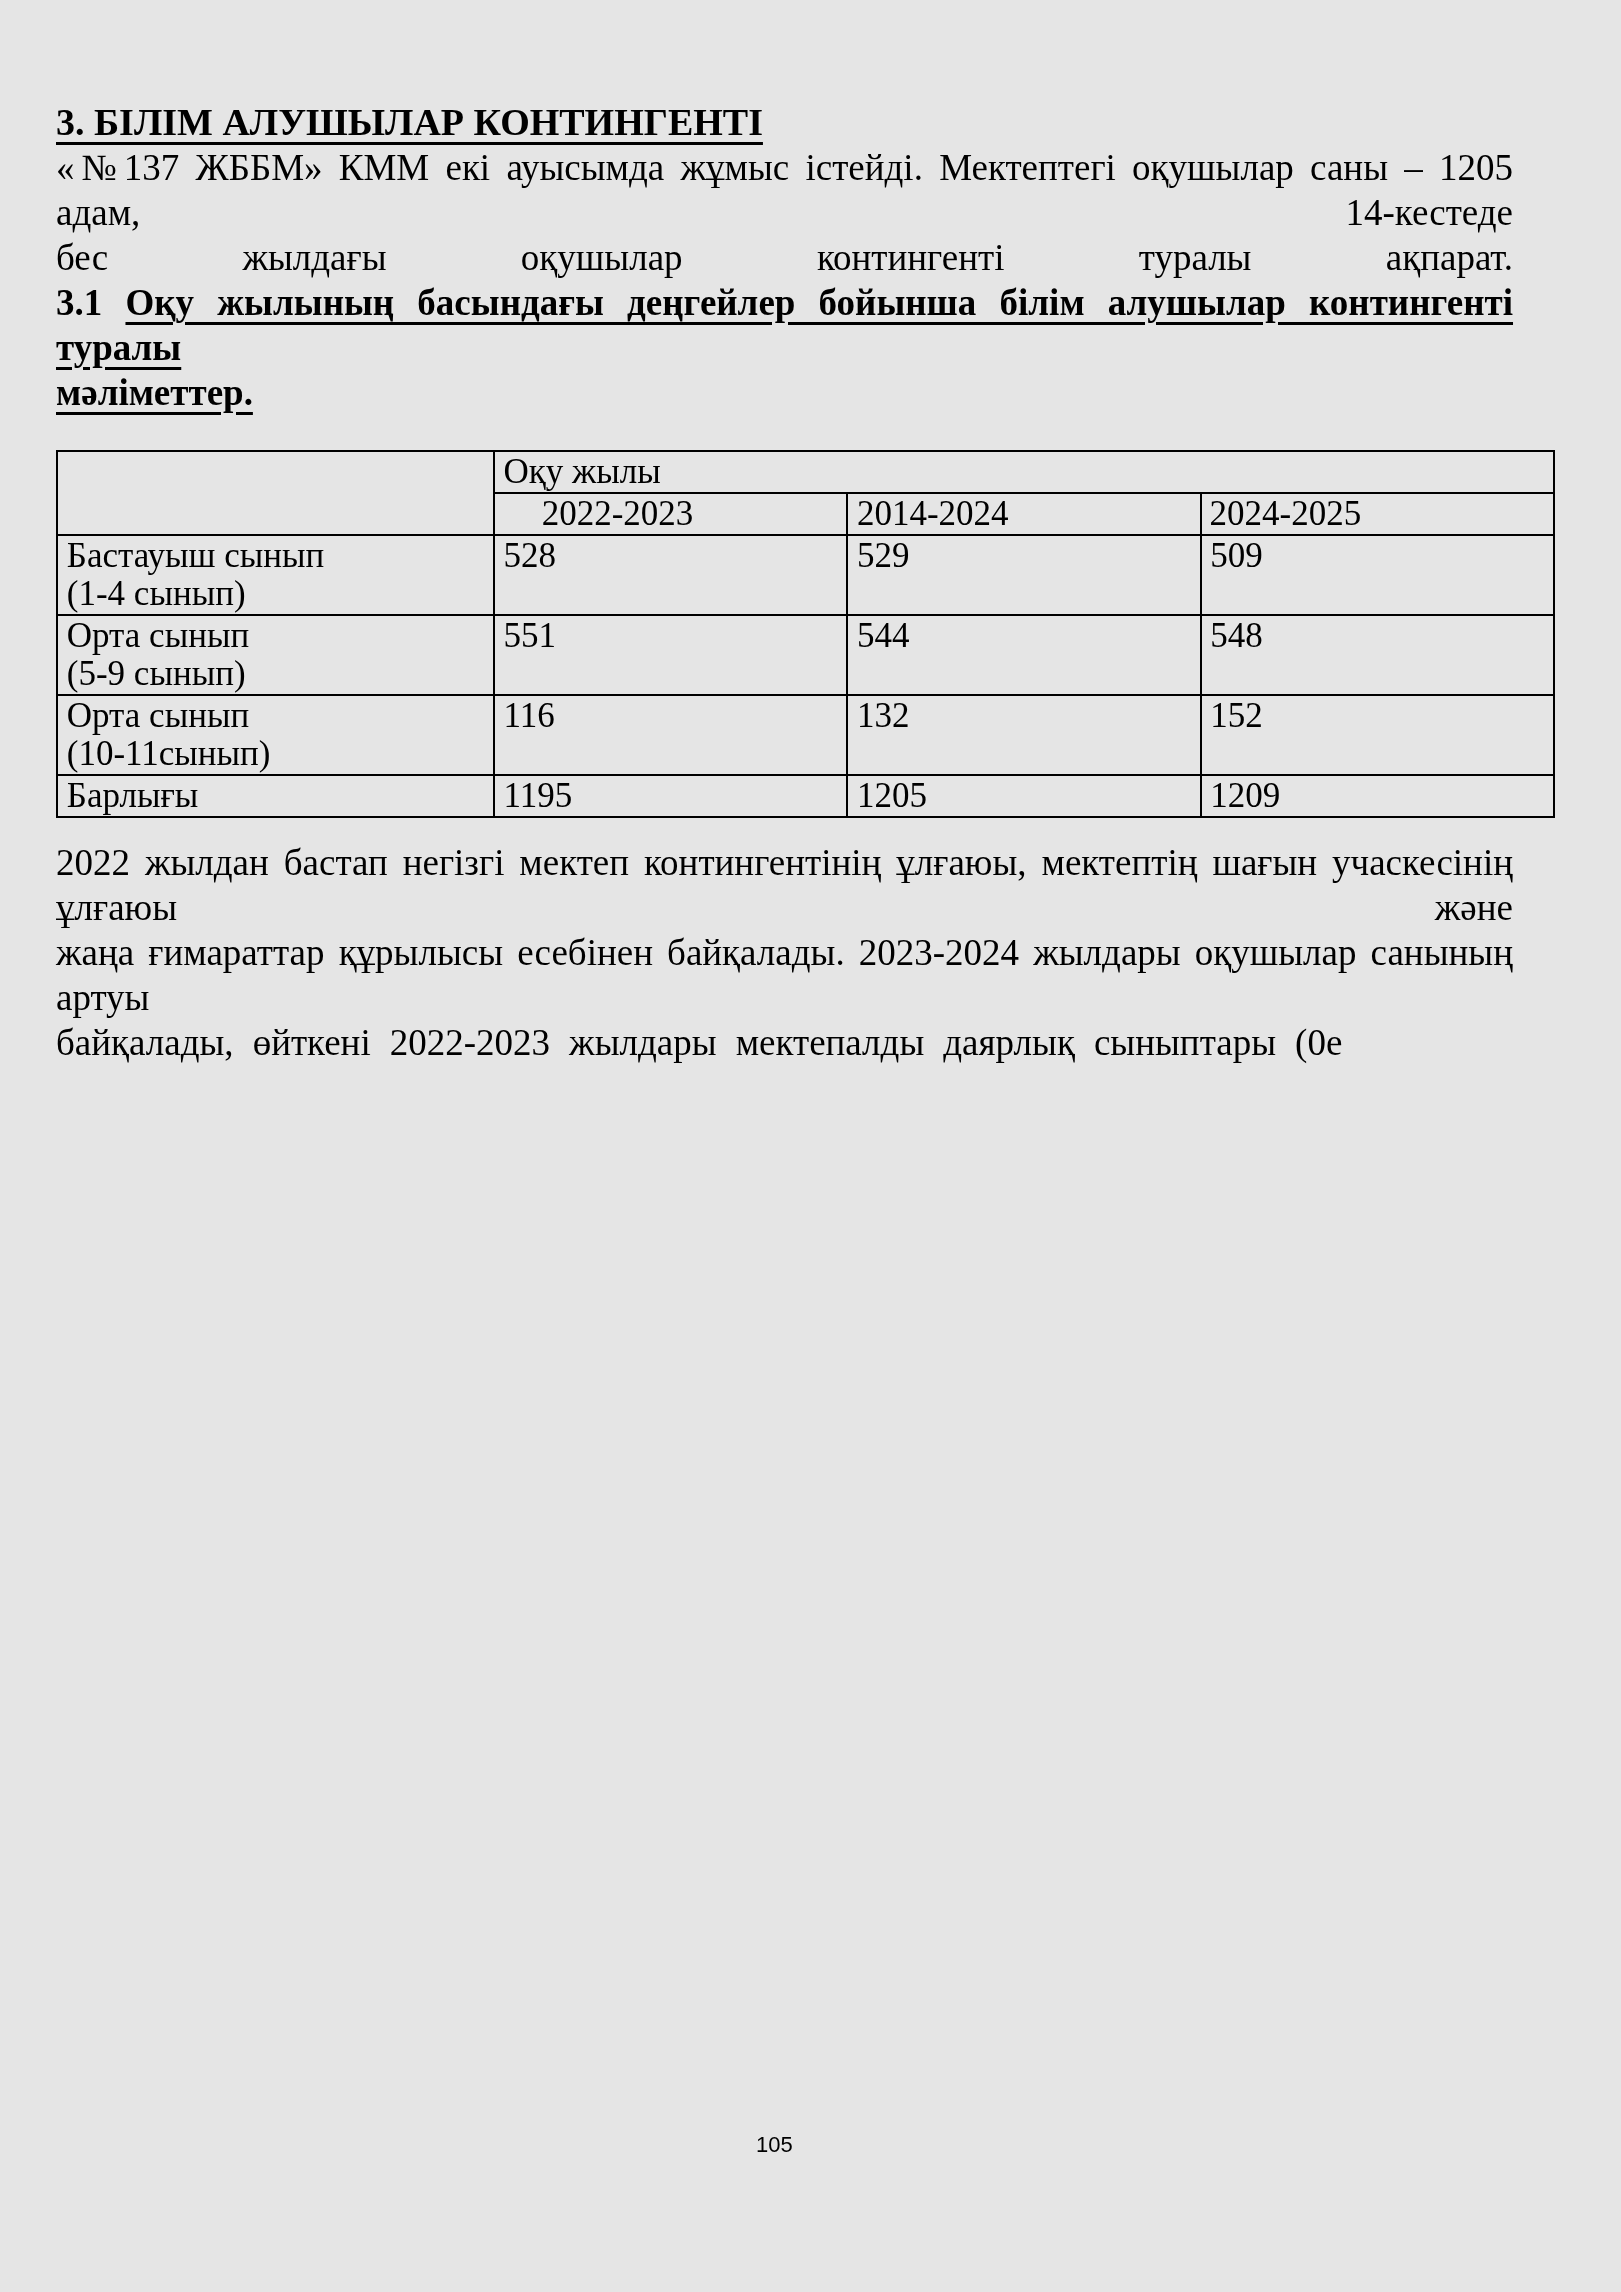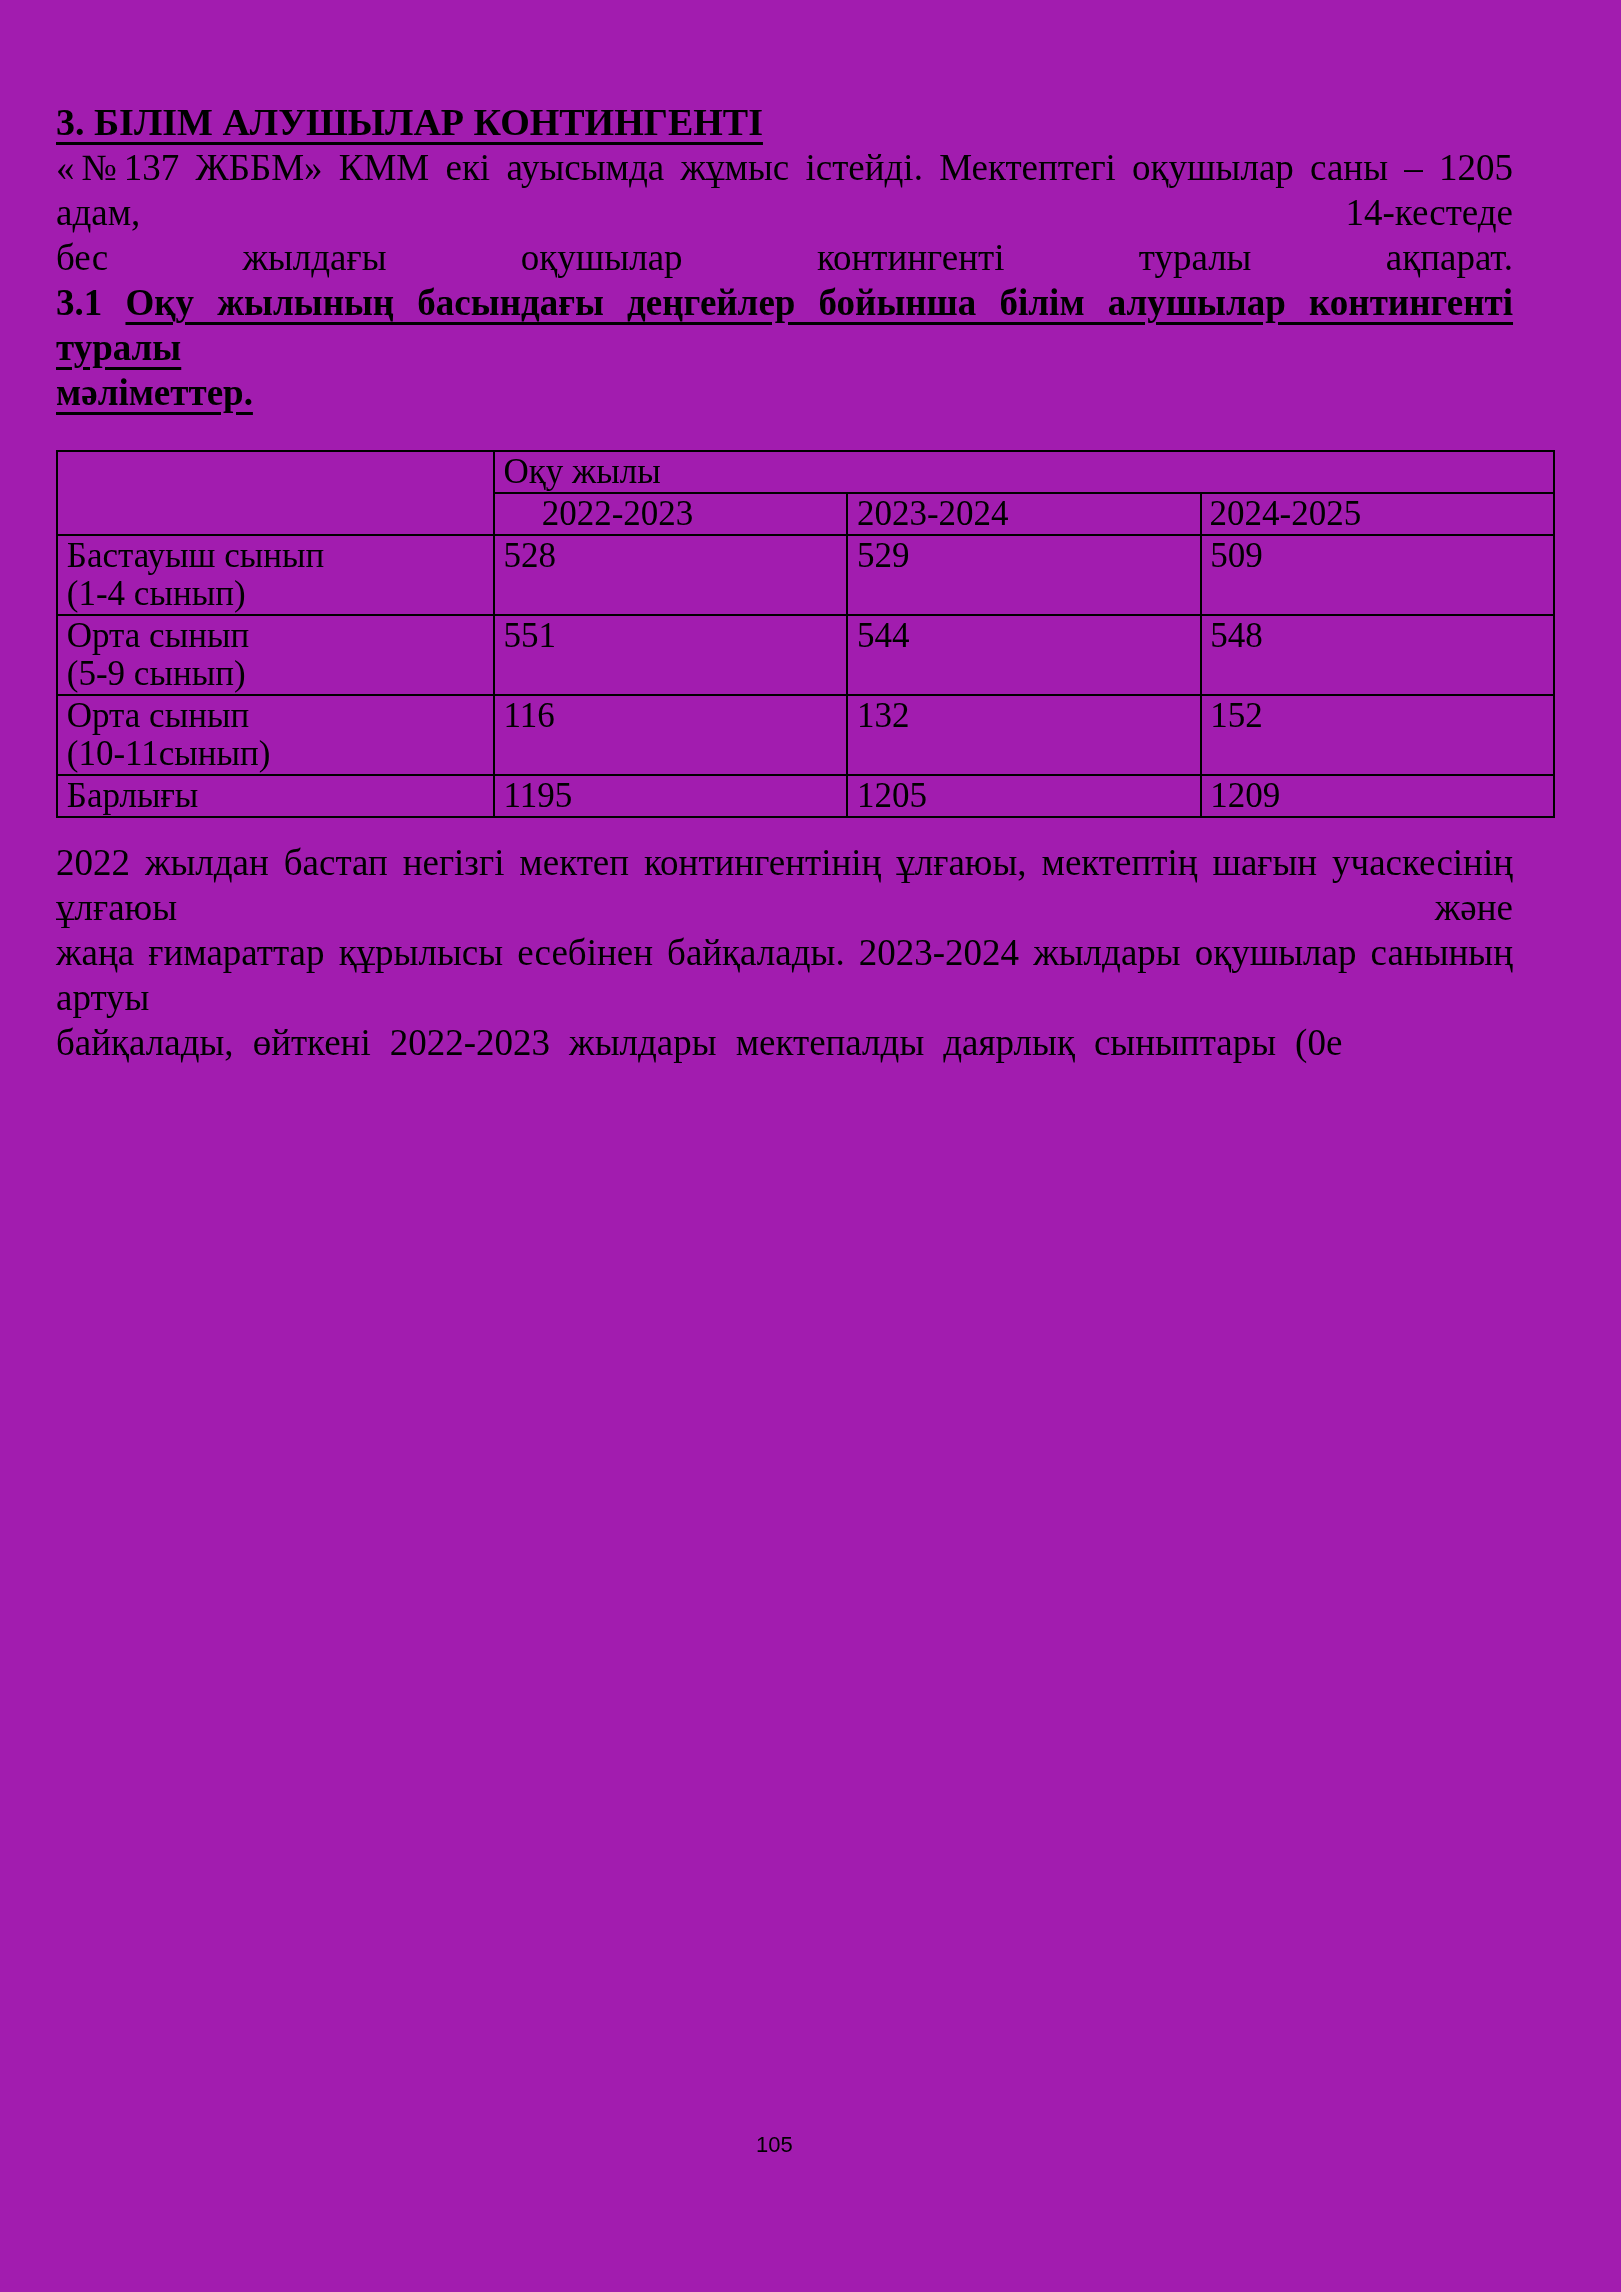--- a/index.html
+++ b/index.html
@@ -11,7 +11,7 @@
     position: relative;
     width: 1621px;
     height: 2293px;
-    background: #a21caf;
+    background: #e5e5e5;
     color: #000000;
     font-family: "Liberation Serif", "DejaVu Serif", serif;
     overflow: hidden;

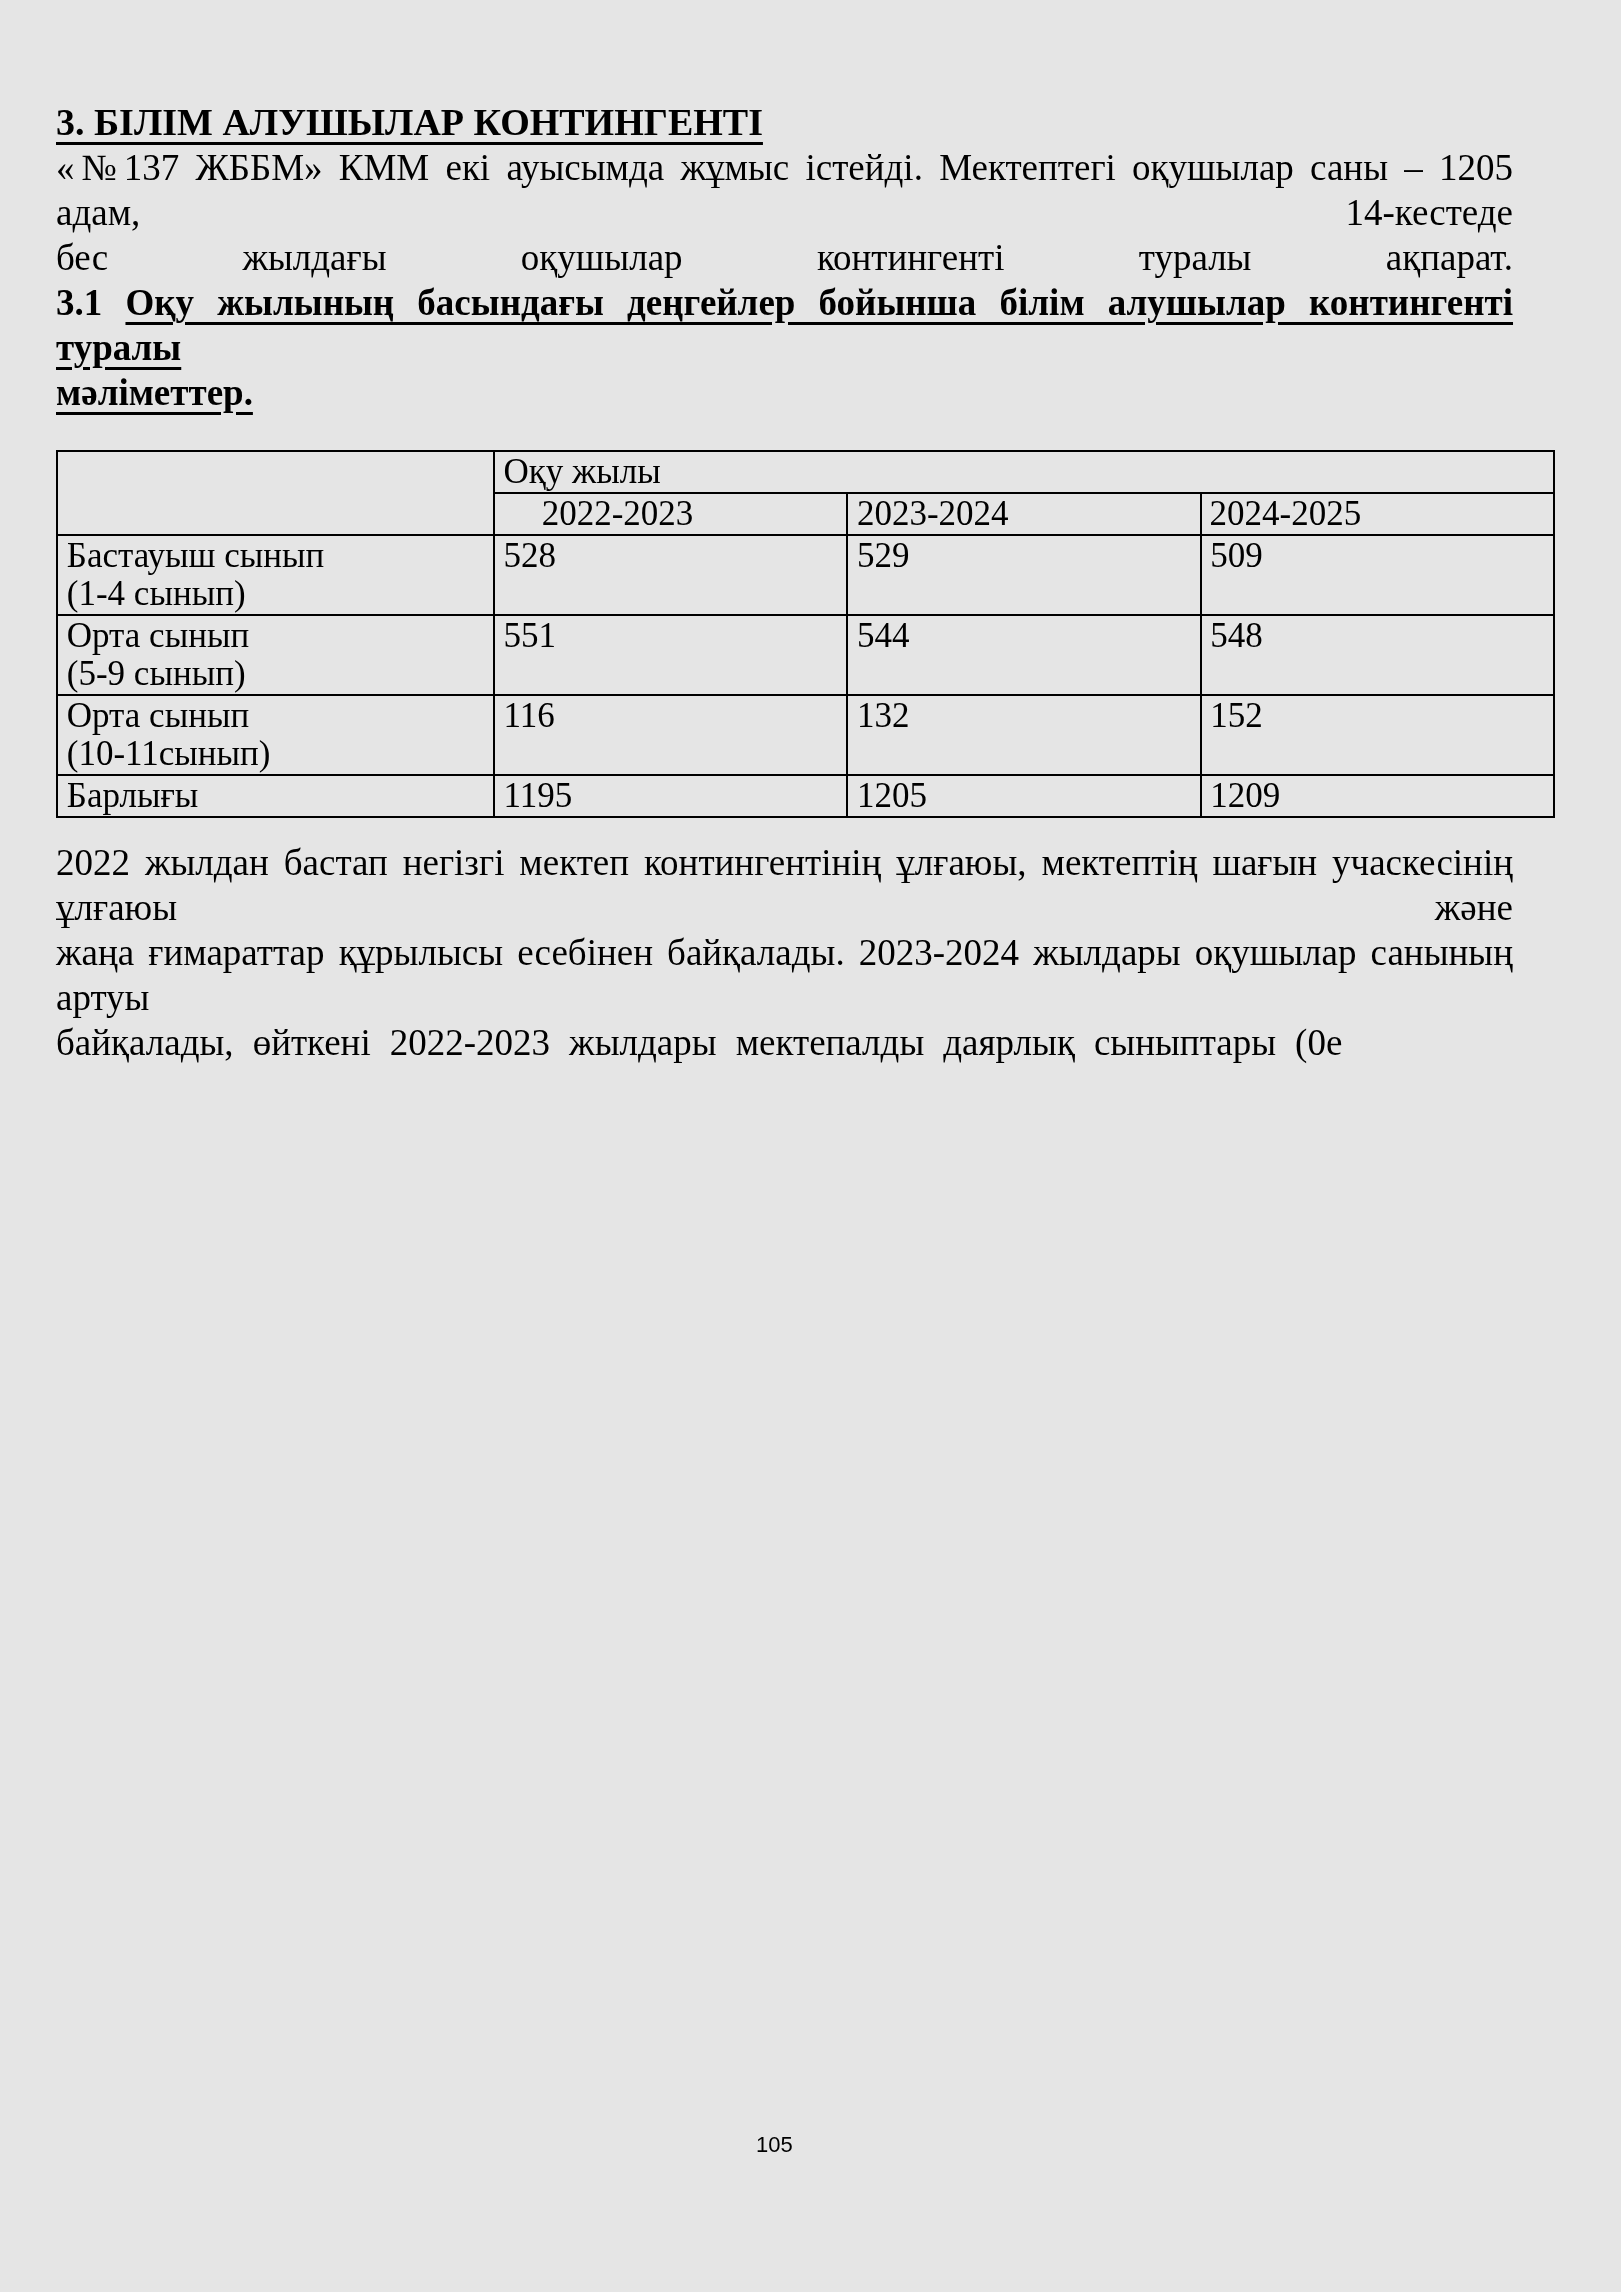--- a/index.html
+++ b/index.html
@@ -113,7 +113,7 @@
         </tr>
         <tr class="hrow2">
           <th class="c2">2022-2023</th>
-          <th class="c3">2023-2024</th>
+          <th class="c3">2014-2024</th>
           <th class="c4">2024-2025</th>
         </tr>
         <tr class="drow databorder">

